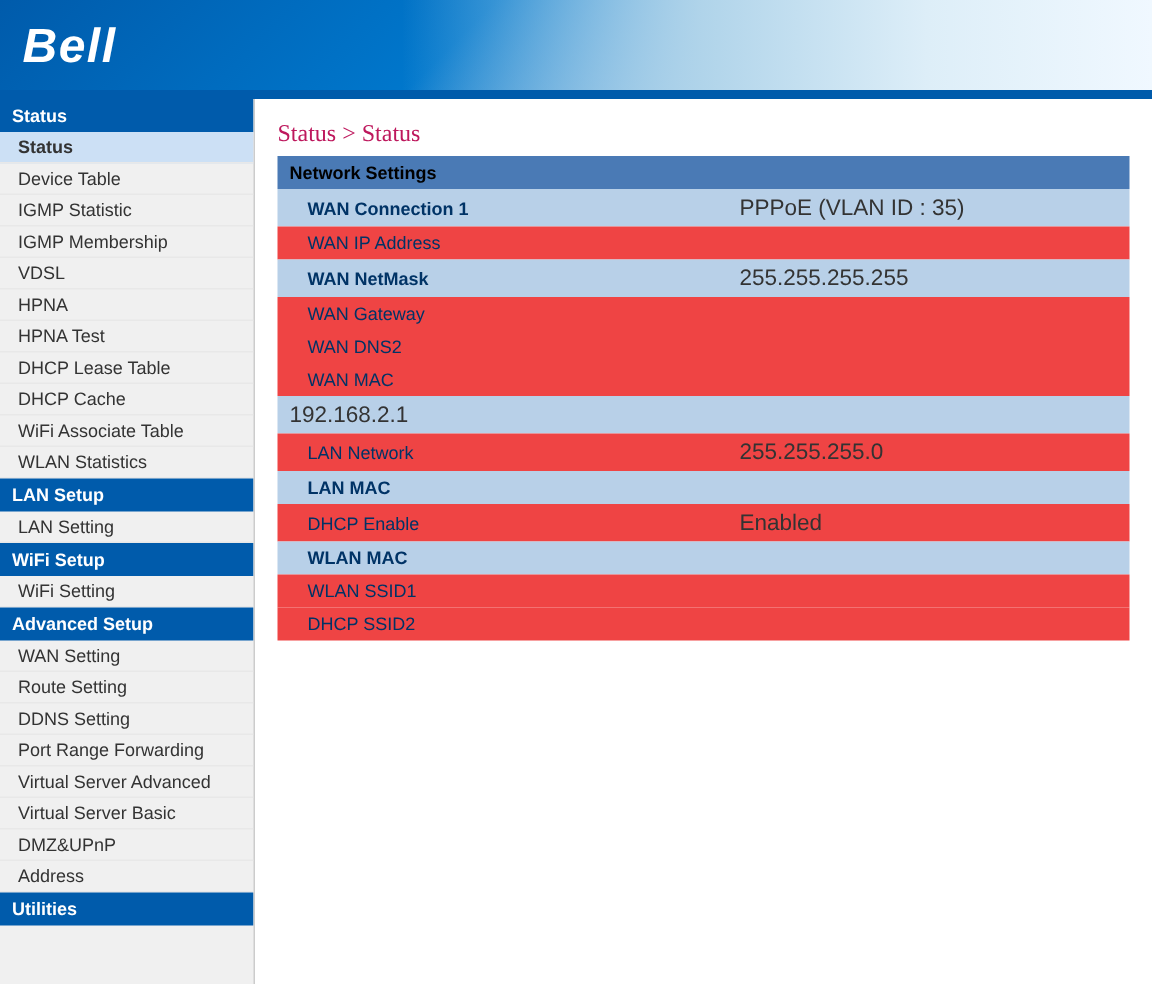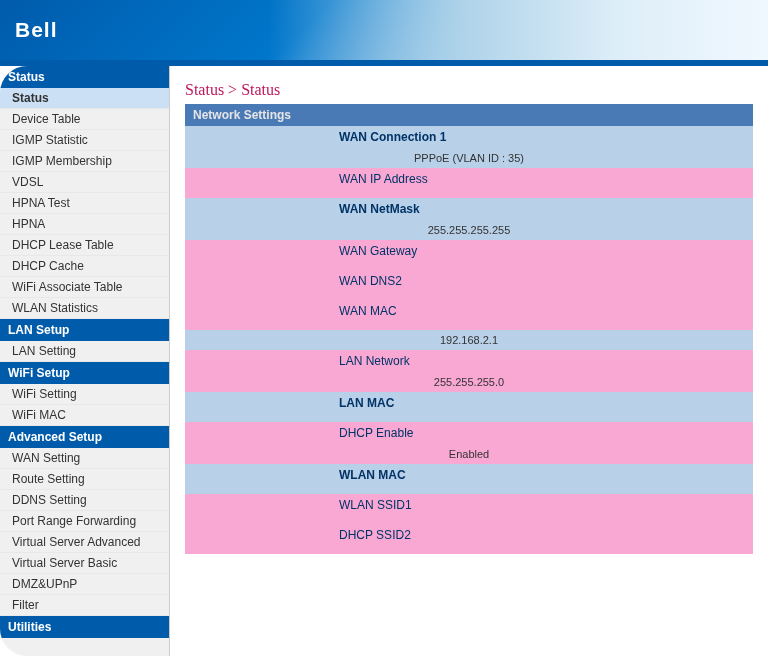--- a/index.html
+++ b/index.html
@@ -16,8 +16,9 @@
     }
     .bell-logo {
       color: white;
-      font-size: 21px;
-      font-weight: bold;
+      font-size: 32px;
+      font-weight: bold;
+      font-style: italic;
       letter-spacing: 1px;
     }
     .header-curve {

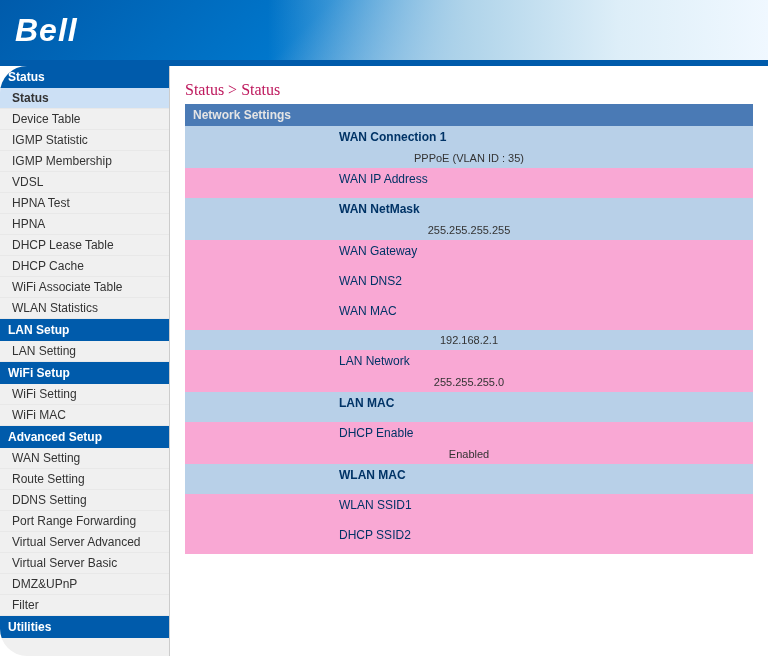--- a/index.html
+++ b/index.html
@@ -41,7 +41,6 @@
       display: flex;
       flex: 1;
       overflow: hidden;
-      border-radius: 27px;
     }
 
     

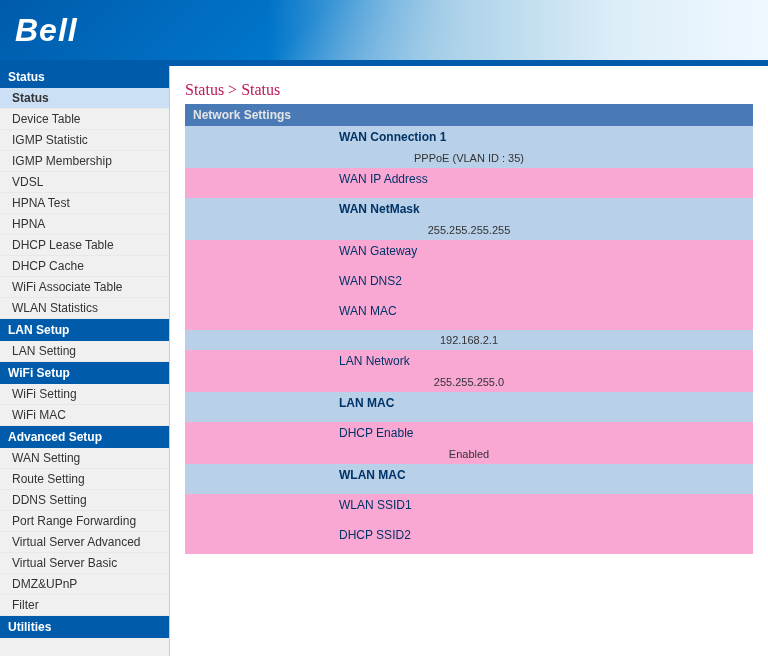--- a/index.html
+++ b/index.html
@@ -86,7 +86,7 @@
     }
     .network-settings-header {
       background: #4a7ab5;
-      color: #e5e5e5;
+      color: #000000;
       padding: 4px 8px;
       font-weight: bold;
       font-size: 12px;

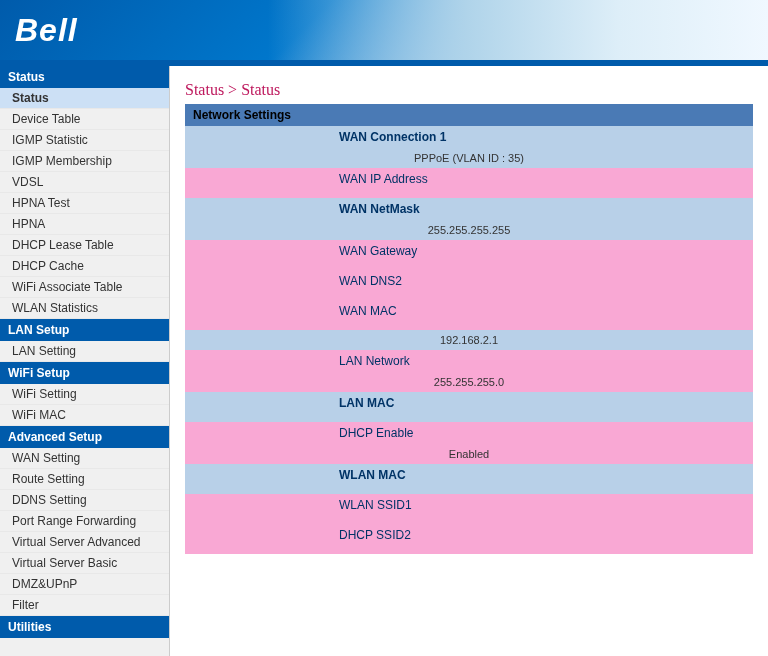--- a/index.html
+++ b/index.html
@@ -94,7 +94,6 @@
     .net-row {
       display: flex;
       align-items: center;
-      flex-direction: column;
     }
     .net-row.highlight {
       background: #b8d0e8;

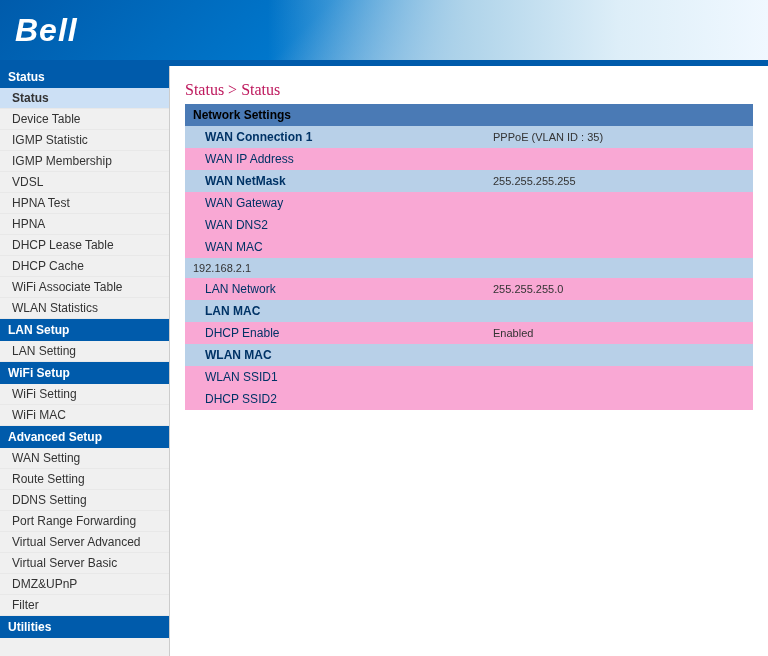--- a/index.html
+++ b/index.html
@@ -113,7 +113,7 @@
     .net-value {
       flex: 1;
       padding: 4px 8px;
-      font-size: 11px;
+      font-size: 15px;
       color: #333;
     }
     .net-plus {

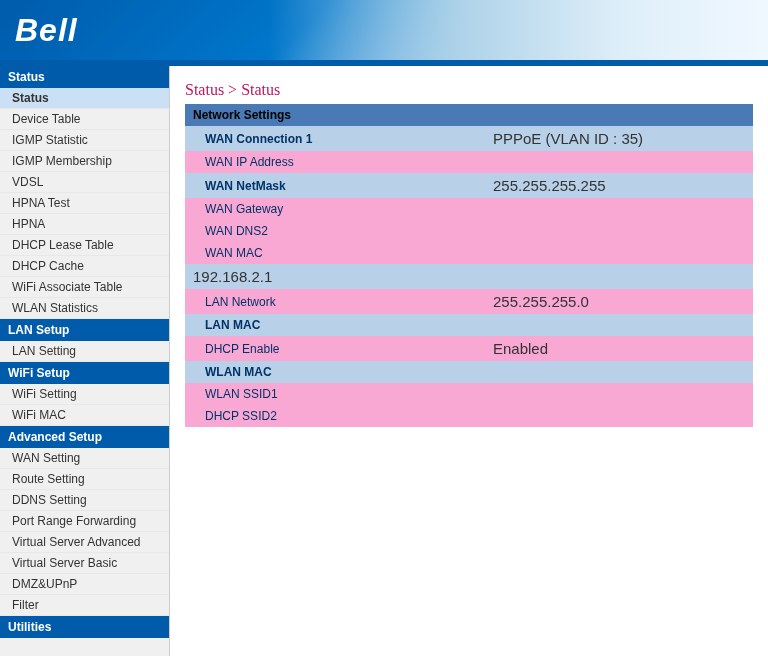--- a/index.html
+++ b/index.html
@@ -99,7 +99,7 @@
       background: #b8d0e8;
     }
     .net-row.normal {
-      background: #f9a8d4;
+      background: #ef4444;
     }
     .net-label {
       width: 300px;

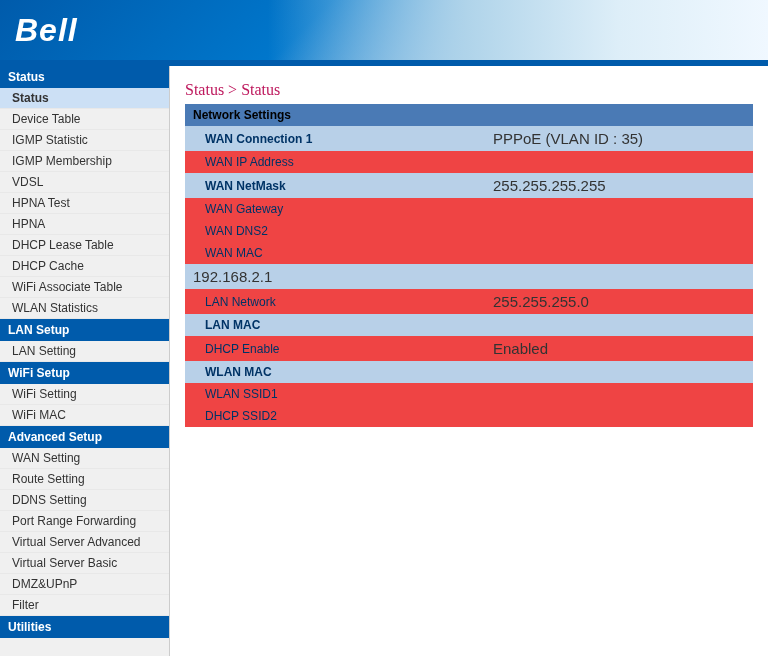--- a/index.html
+++ b/index.html
@@ -144,8 +144,8 @@
       <div class="sidebar-item">IGMP Statistic</div>
       <div class="sidebar-item">IGMP Membership</div>
       <div class="sidebar-item">VDSL</div>
+      <div class="sidebar-item">HPNA</div>
       <div class="sidebar-item">HPNA Test</div>
-      <div class="sidebar-item">HPNA</div>
       <div class="sidebar-item">DHCP Lease Table</div>
       <div class="sidebar-item">DHCP Cache</div>
       <div class="sidebar-item">WiFi Associate Table</div>

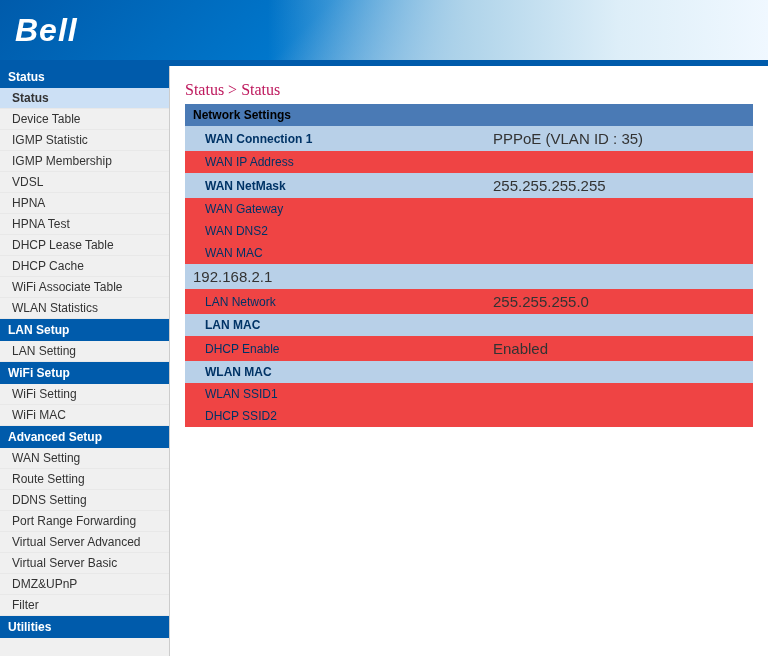--- a/index.html
+++ b/index.html
@@ -154,7 +154,6 @@
       <div class="sidebar-item">LAN Setting</div>
       <div class="sidebar-section-header">WiFi Setup</div>
       <div class="sidebar-item">WiFi Setting</div>
-      <div class="sidebar-item">WiFi MAC</div>
       <div class="sidebar-section-header">Advanced Setup</div>
       <div class="sidebar-item">WAN Setting</div>
       <div class="sidebar-item">Route Setting</div>

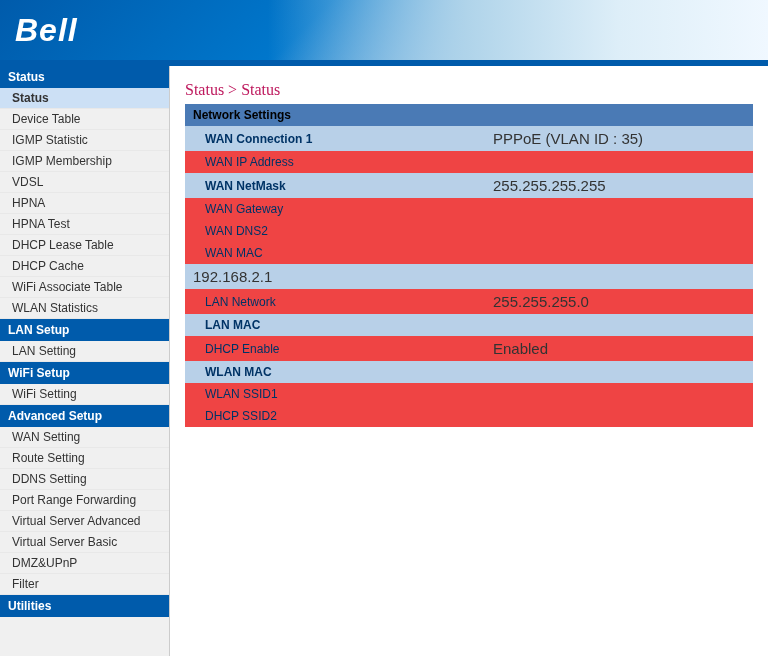--- a/index.html
+++ b/index.html
@@ -162,7 +162,7 @@
       <div class="sidebar-item">Virtual Server Advanced</div>
       <div class="sidebar-item">Virtual Server Basic</div>
       <div class="sidebar-item">DMZ&amp;UPnP</div>
-      <div class="sidebar-item">Filter</div>
+      <div class="sidebar-item">Address</div>
       <div class="sidebar-section-header">Utilities</div>
     </div>
 

